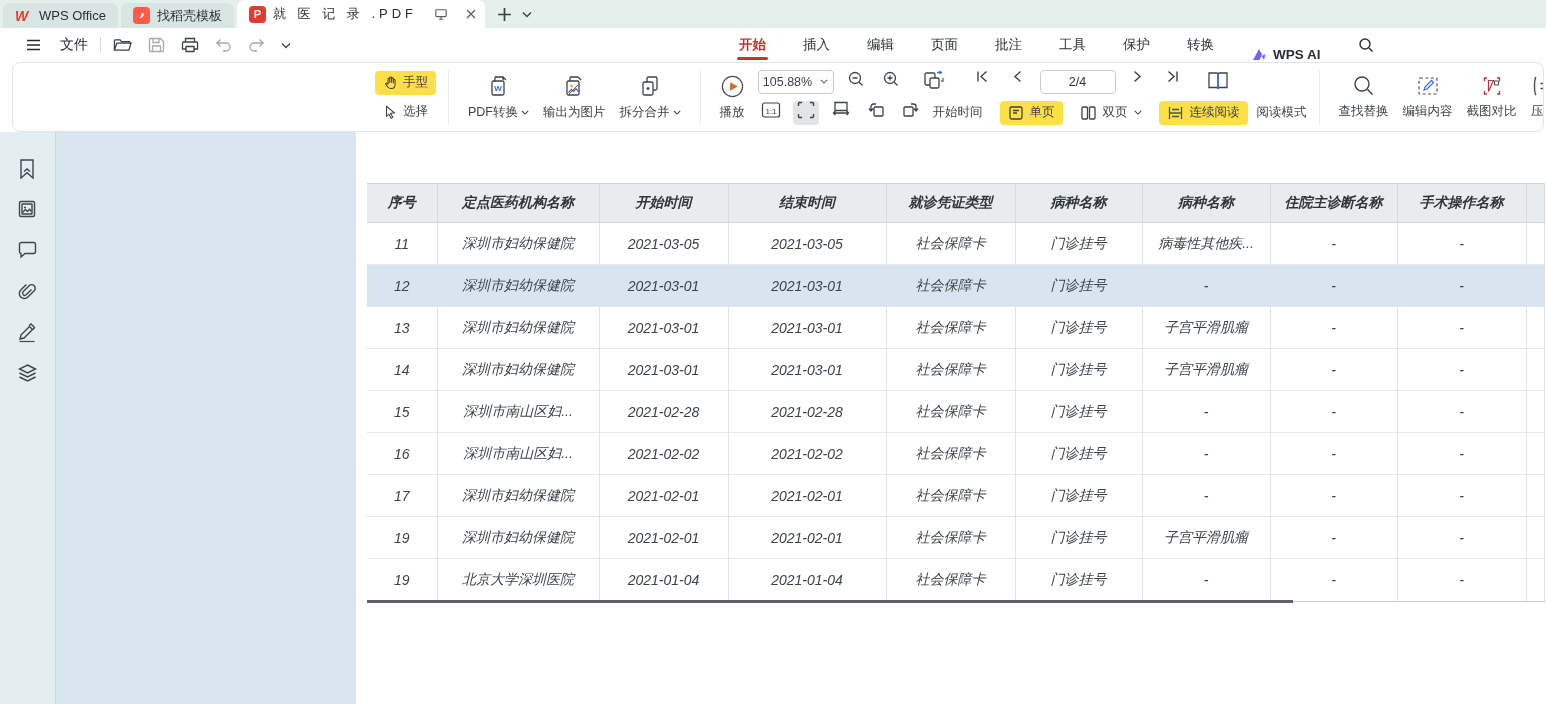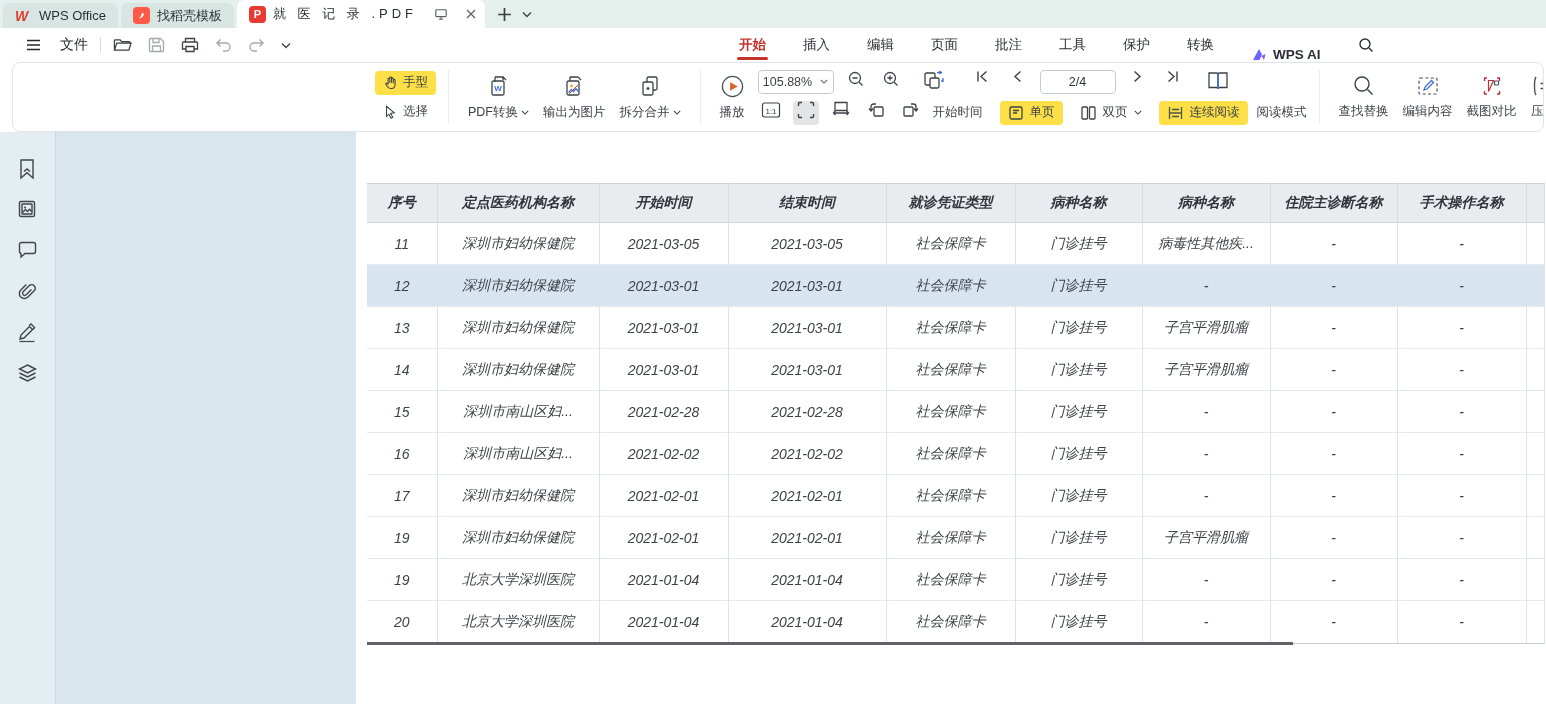--- a/index.html
+++ b/index.html
@@ -591,18 +591,6 @@
               <td>-</td>
               <td></td>
             </tr>
-            <tr>
-              <td>20</td>
-              <td>北京大学深圳医院</td>
-              <td>2021-01-04</td>
-              <td>2021-01-04</td>
-              <td>社会保障卡</td>
-              <td>门诊挂号</td>
-              <td>-</td>
-              <td>-</td>
-              <td>-</td>
-              <td></td>
-            </tr>
           </tbody>
       </table>
       <div class="tbl-bottom-dark"></div>

